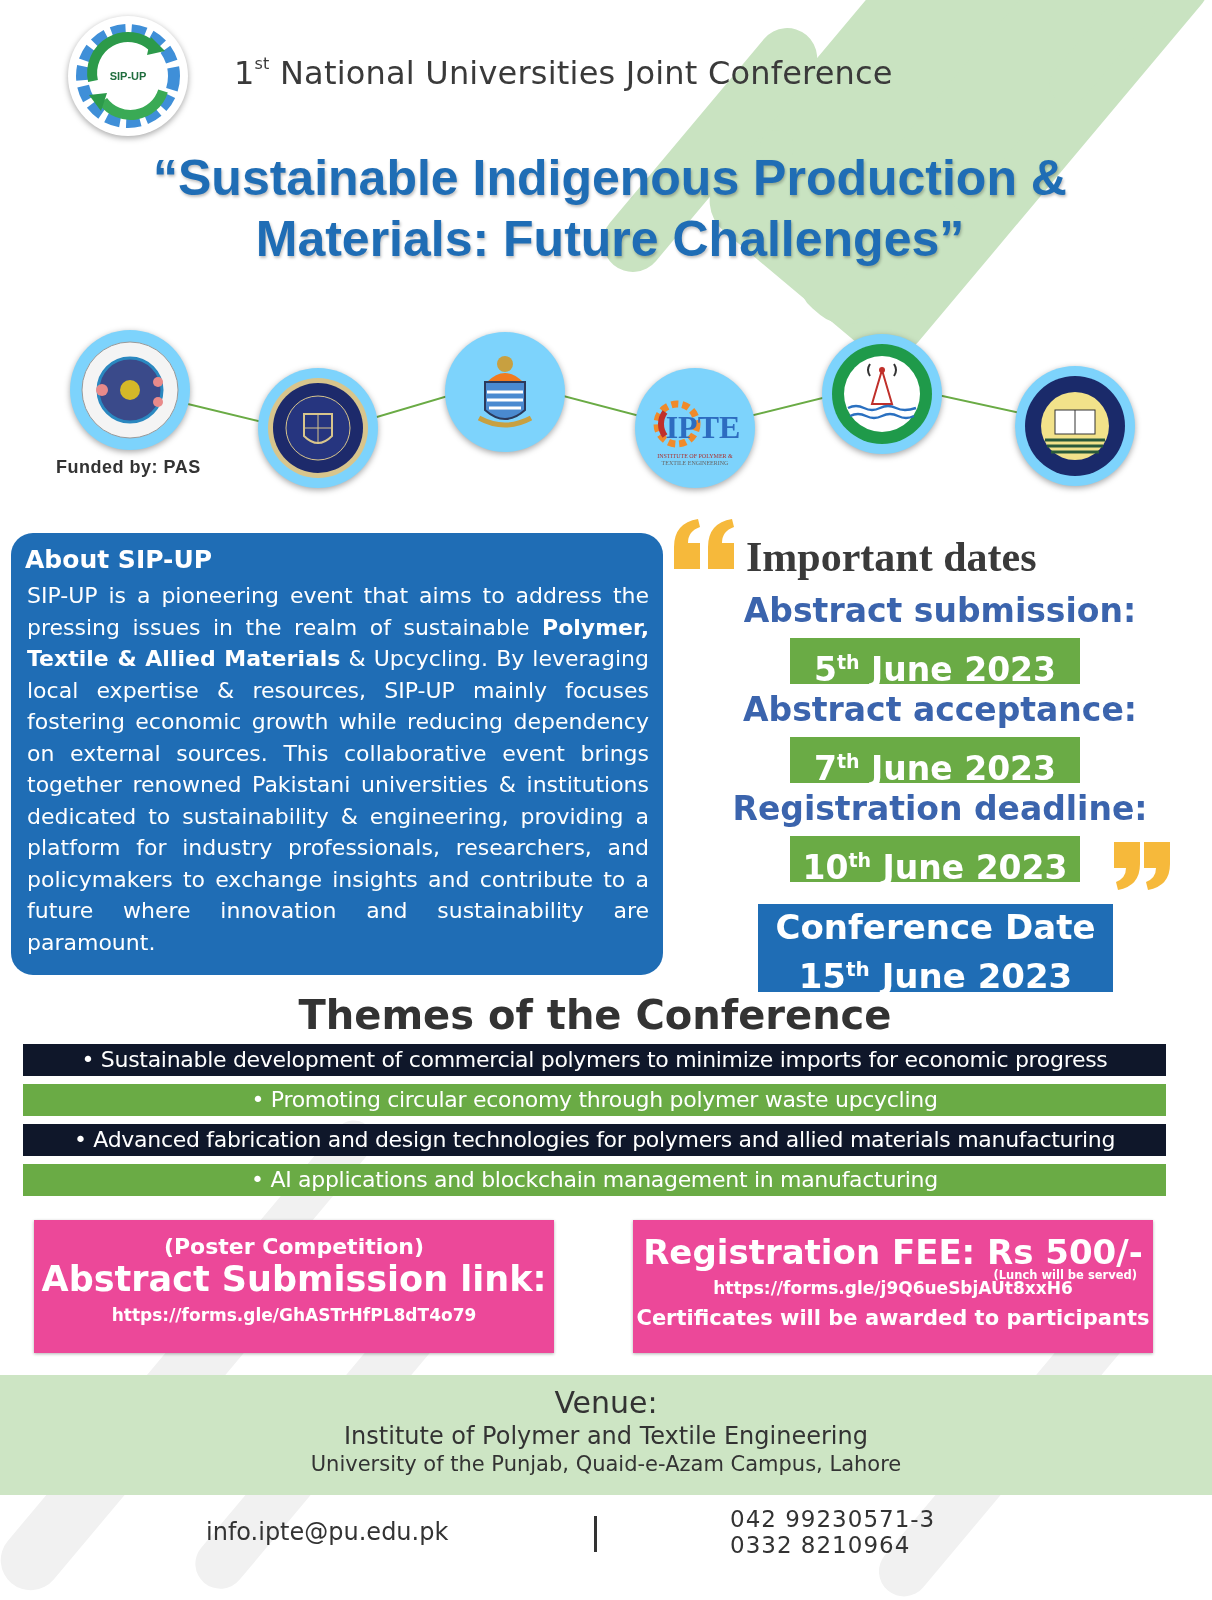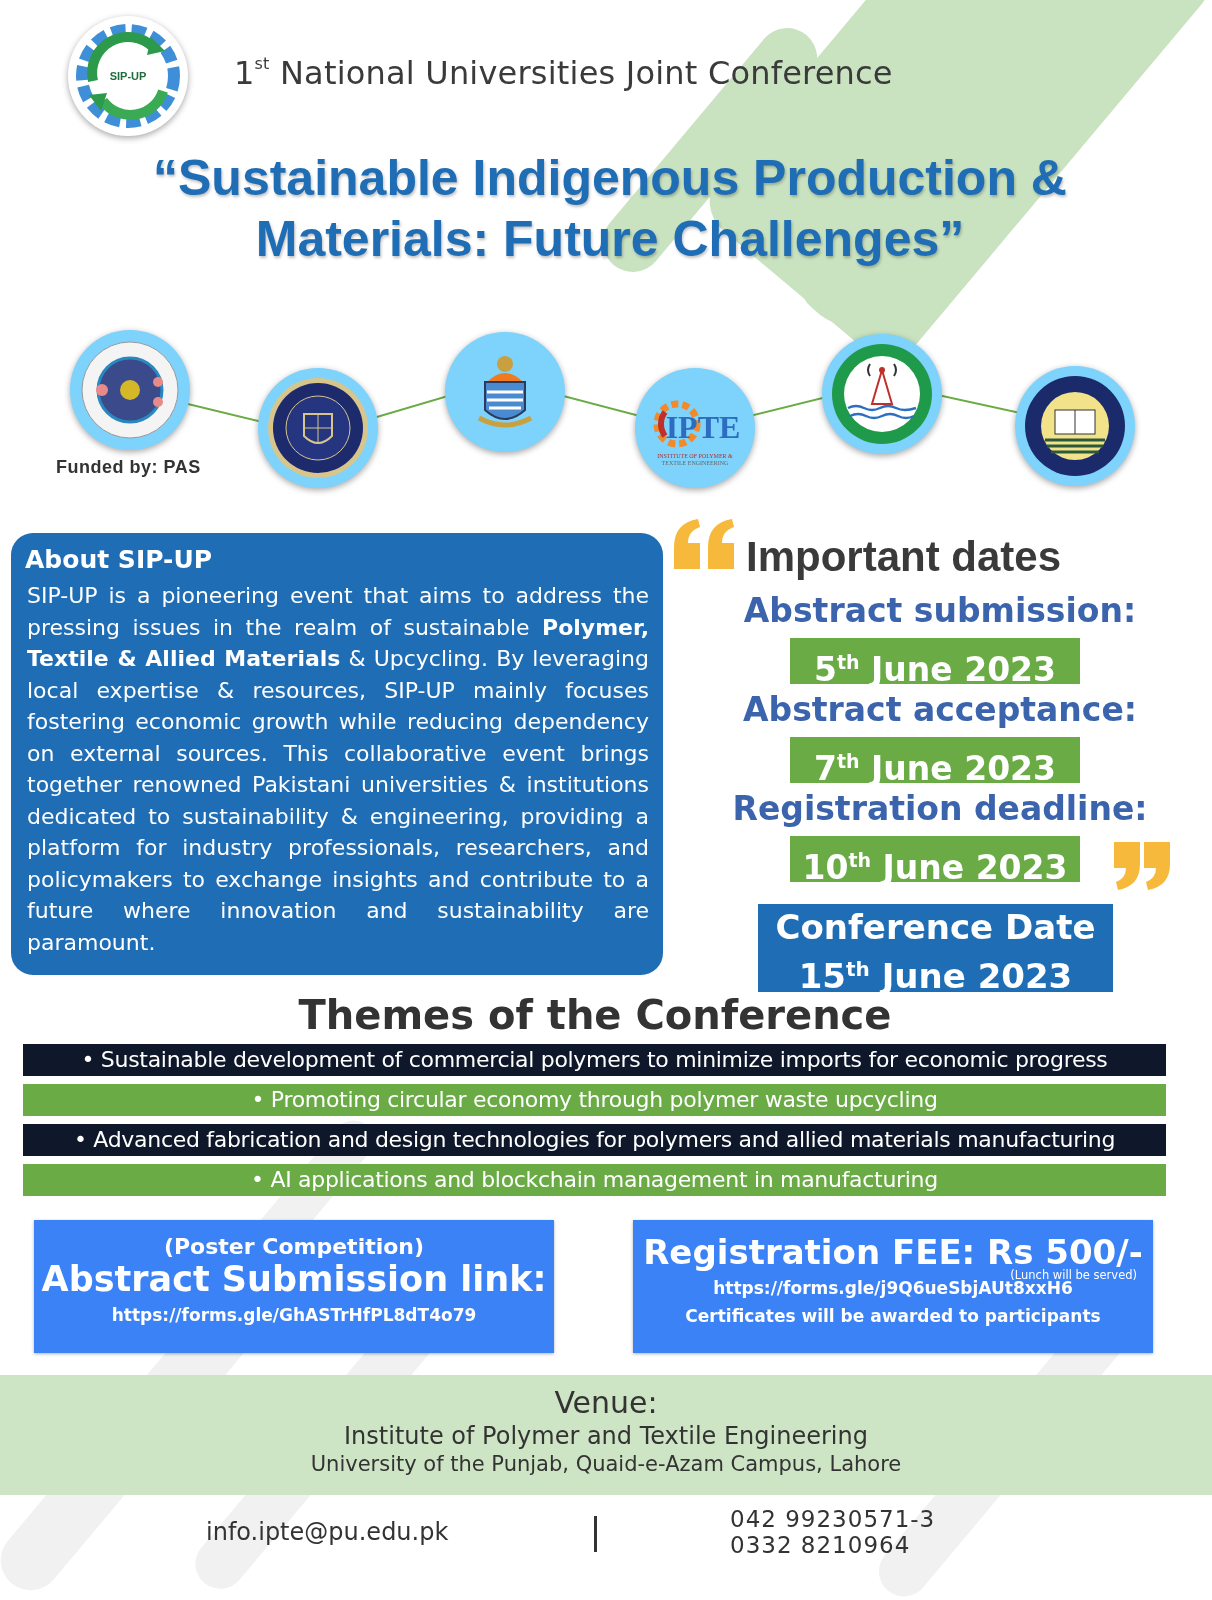--- a/index.html
+++ b/index.html
@@ -42,7 +42,7 @@
   .dates { position: absolute; left: 670px; top: 515px; width: 542px; height: 480px; z-index: 2; }
   .q-open { position: absolute; left: 0; top: 0; width: 70px; height: 60px; }
   .q-close { position: absolute; left: 440px; top: 323px; width: 62px; height: 56px; }
-  .dates h2 { position: absolute; left: 76px; top: 18px; font-family: Liberation Sans, sans-serif; font-weight: 700; font-size: 42px; color: #3a3a3a; }
+  .dates h2 { position: absolute; left: 76px; top: 18px; font-family: Liberation Serif, serif; font-weight: 700; font-size: 42px; color: #3a3a3a; }
   .date-label { position: absolute; left: 30px; width: 480px; text-align: center; font-family: "DejaVu Sans", sans-serif; font-weight: 700; font-size: 33px; color: #3b64ad; }
   .date-val { position: absolute; left: 120px; width: 290px; height: 46px; background: #6aab45; color: #fff; text-align: center;
     font-family: "DejaVu Sans", sans-serif; font-weight: 700; font-size: 33px; line-height: 48px; }

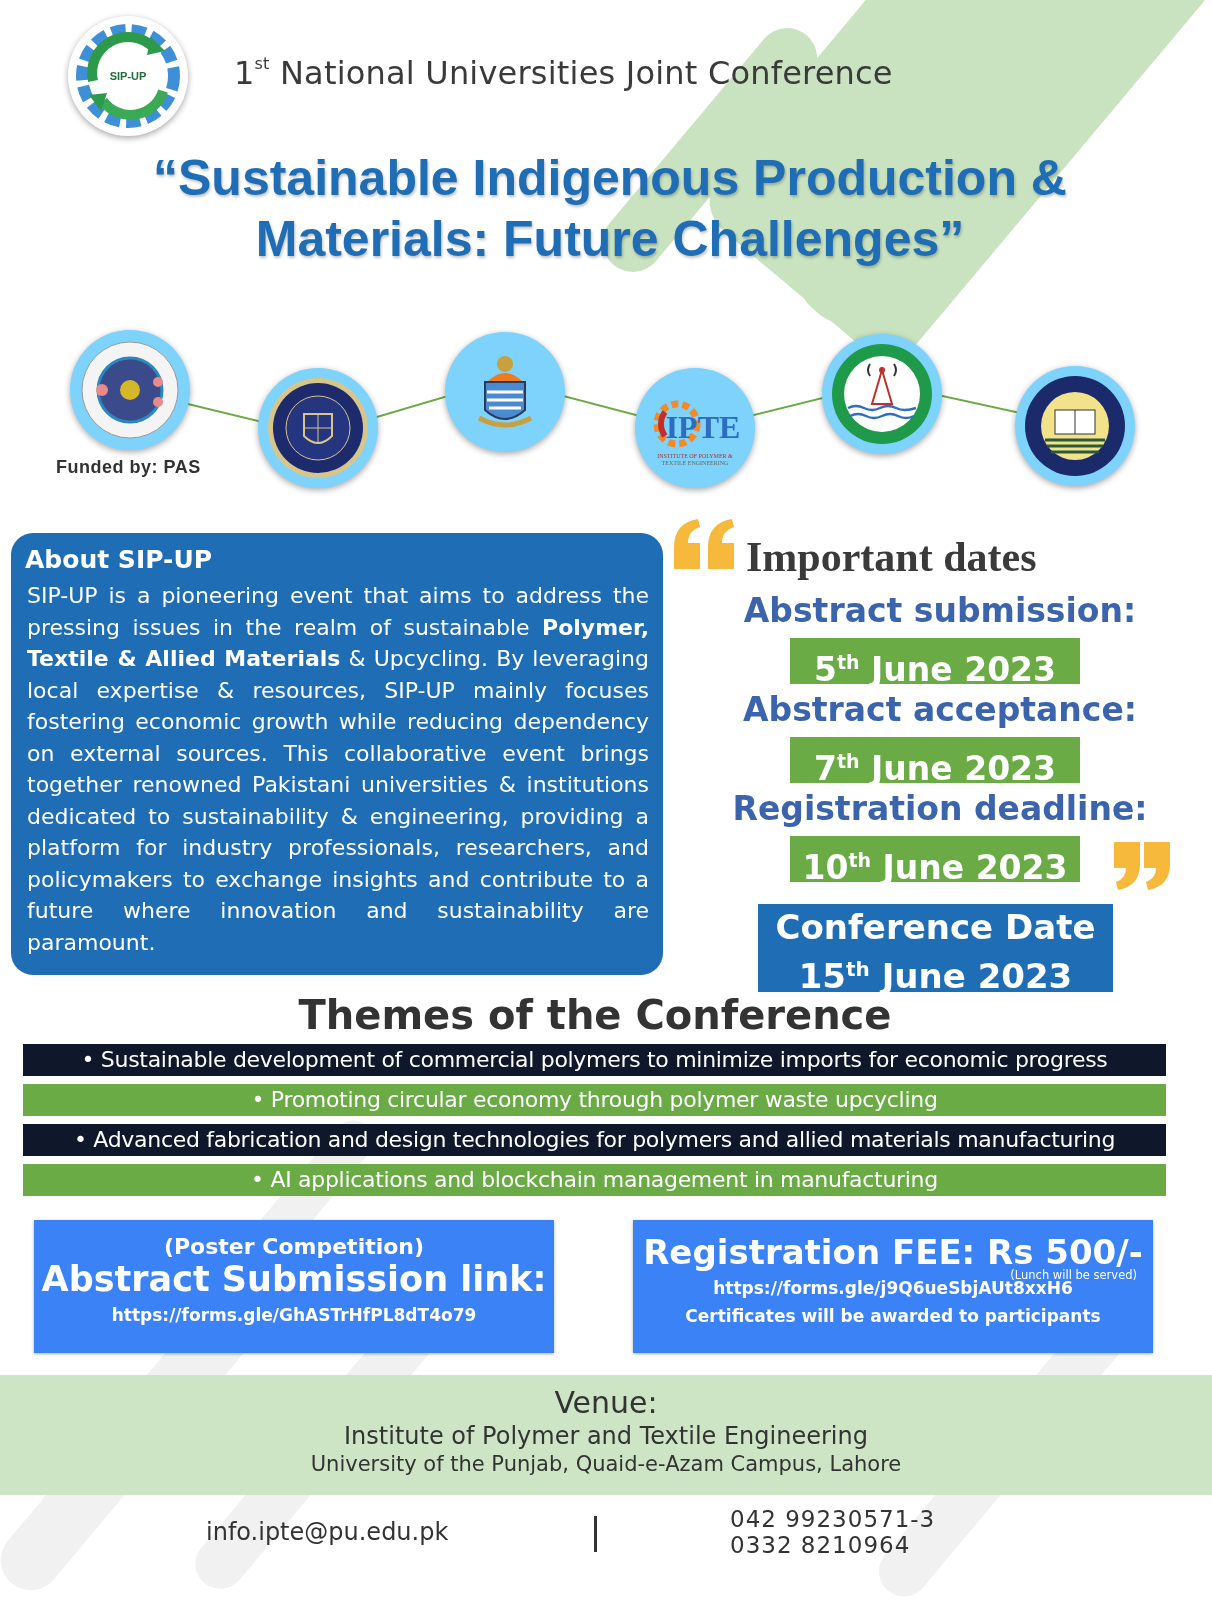--- a/index.html
+++ b/index.html
@@ -60,7 +60,7 @@
   .theme.green { background: #6aab45; }
 
   
-  .linkbox { position: absolute; top: 1220px; height: 133px; background: #3b82f6; color: #fff; text-align: center; z-index: 2;
+  .linkbox { position: absolute; top: 1220px; height: 133px; background: #ec4899; color: #fff; text-align: center; z-index: 2;
     font-family: "DejaVu Sans", sans-serif; box-shadow: 0 1px 3px rgba(0,0,0,0.3); }
   .lb1 { left: 34px; width: 520px; }
   .lb2 { left: 633px; width: 520px; }

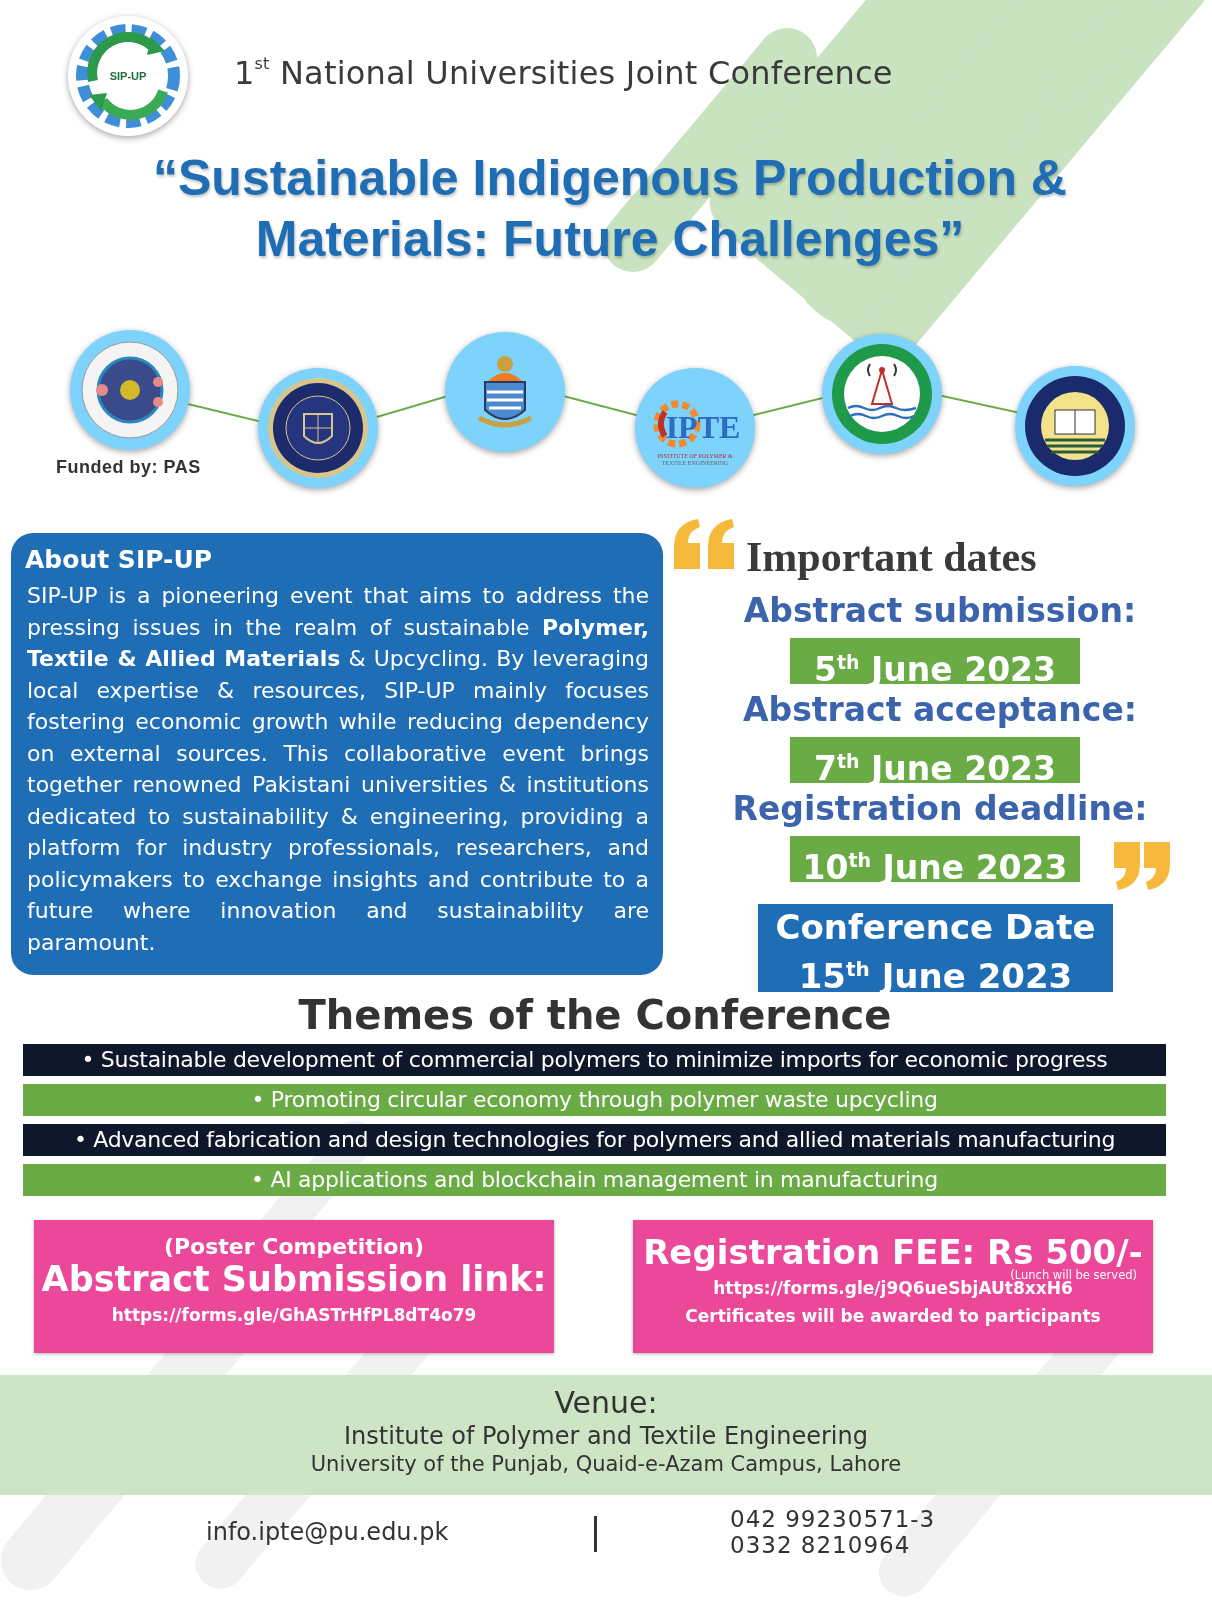--- a/index.html
+++ b/index.html
@@ -68,7 +68,7 @@
   .lb-big { font-weight: 700; font-size: 35px; margin-top: 0px; line-height: 40px; }
   .lb-url { font-weight: 700; font-size: 17px; margin-top: 6px; }
   .lb2 .lb-big { margin-top: 12px; font-size: 34px; }
-  .lb2 .lunch { position: absolute; right: 16px; top: 48px; font-size: 11.5px; font-weight: 400; margin-left: 8px; }
+  .lb2 .lunch { position: absolute; right: 16px; top: 48px; font-size: 11.5px; font-weight: 700; margin-left: 8px; }
   .lb2 .lb-url { margin-top: 6px; }
   .lb2 .cert { font-weight: 700; font-size: 17px; margin-top: 8px; }
 

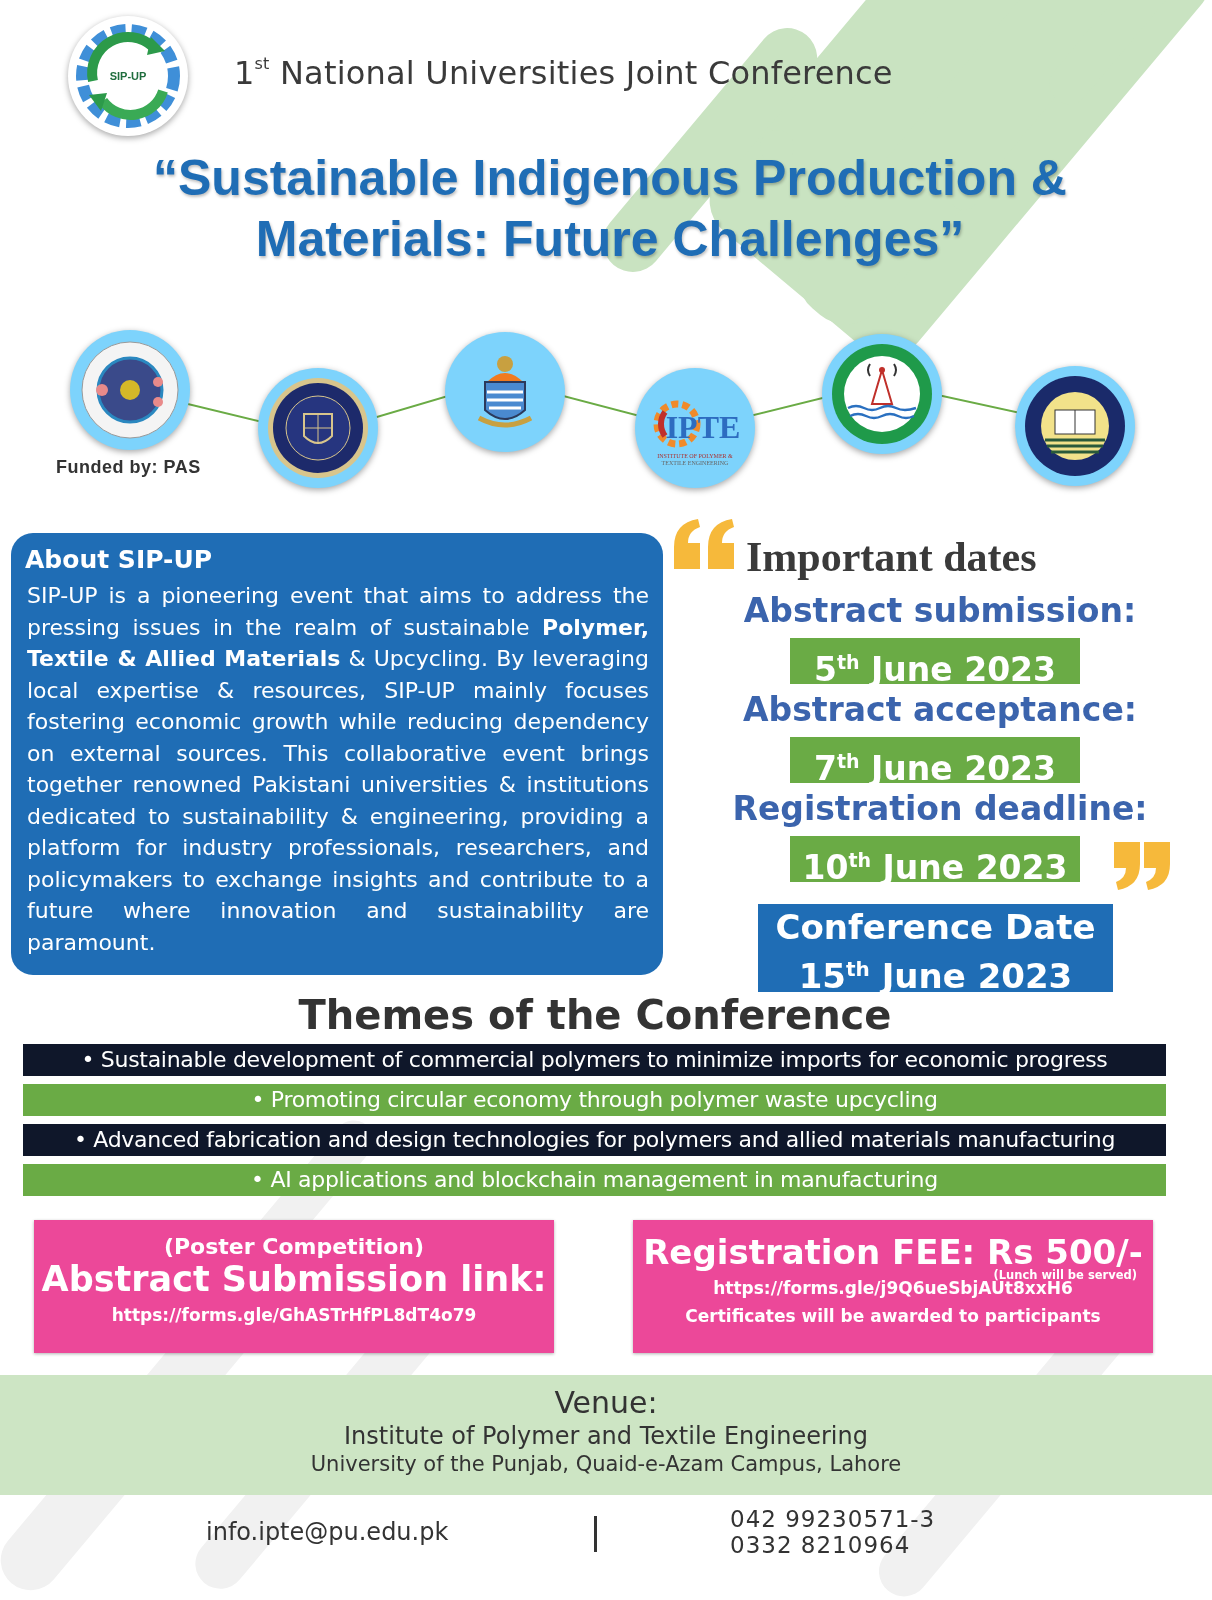--- a/index.html
+++ b/index.html
@@ -70,7 +70,7 @@
   .lb2 .lb-big { margin-top: 12px; font-size: 34px; }
   .lb2 .lunch { position: absolute; right: 16px; top: 48px; font-size: 11.5px; font-weight: 700; margin-left: 8px; }
   .lb2 .lb-url { margin-top: 6px; }
-  .lb2 .cert { font-weight: 700; font-size: 17px; margin-top: 8px; }
+  .lb2 .cert { font-weight: 700; font-size: 21px; margin-top: 8px; }
 
   
   .venue { position: absolute; left: 0; top: 1375px; width: 1212px; height: 120px; background: #cde5c4; text-align: center; z-index: 2;

